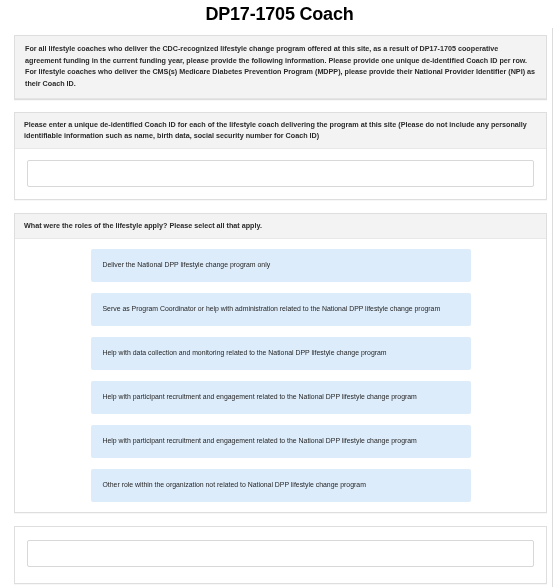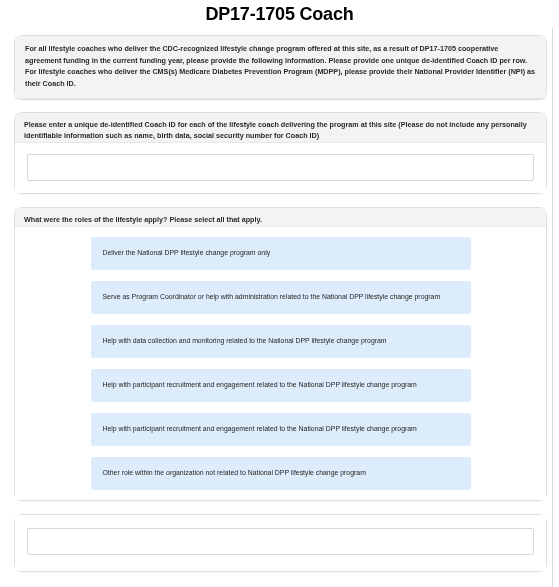--- a/index.html
+++ b/index.html
@@ -47,7 +47,7 @@
   .card {
     background: #ffffff;
     border: 1px solid #dedede;
-    border-radius: 8px;
+    border-radius: 0;
     box-sizing: border-box;
     width: 533px;
     margin-bottom: 13px;

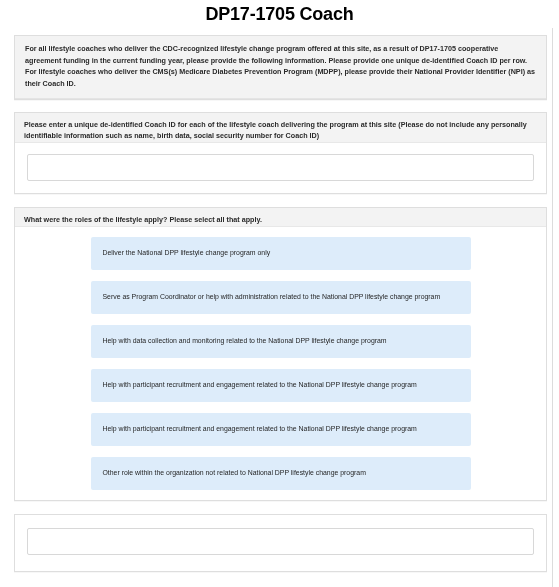--- a/index.html
+++ b/index.html
@@ -56,7 +56,7 @@
   .card-header {
     background: #f3f3f3;
     border-bottom: 1px solid #e4e4e4;
-    padding: 6px 9px 1px 9px;
+    padding: 6px 9px 7px 9px;
     font-size: 7.2px;
     line-height: 1.55;
     font-weight: bold;

